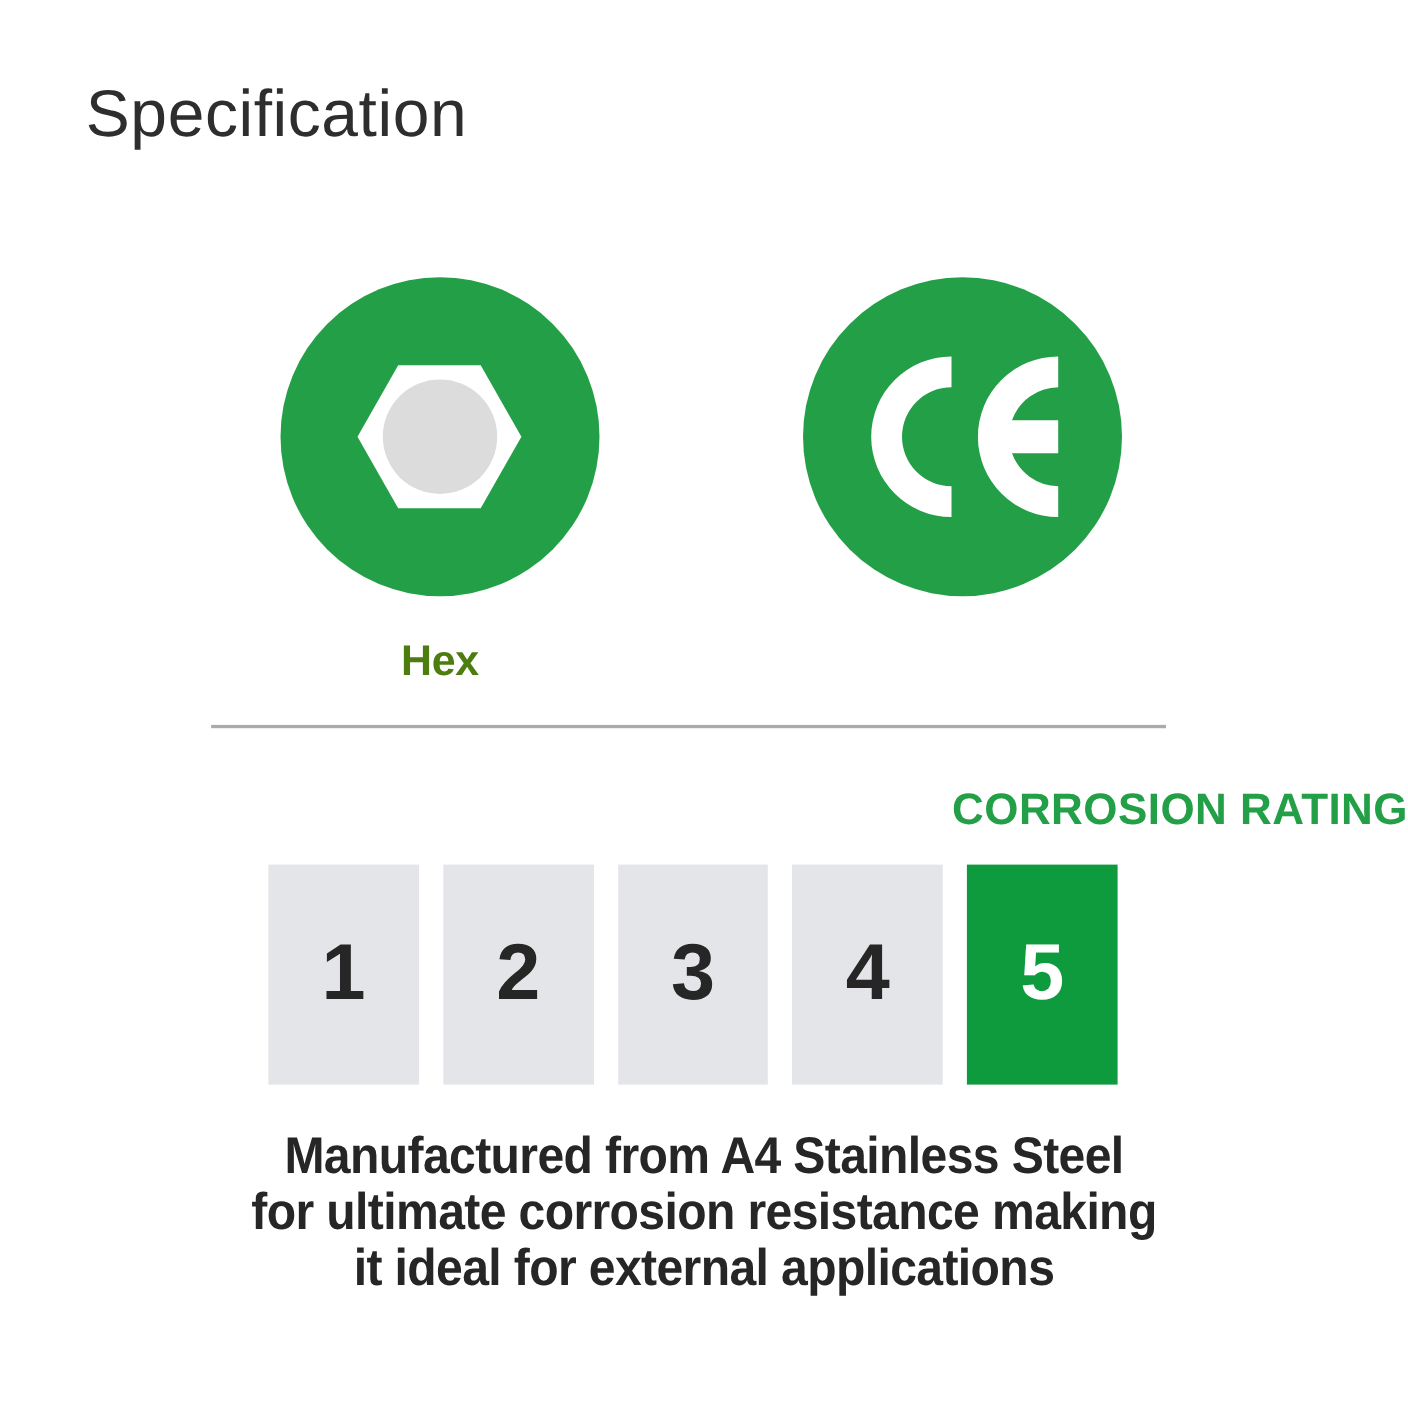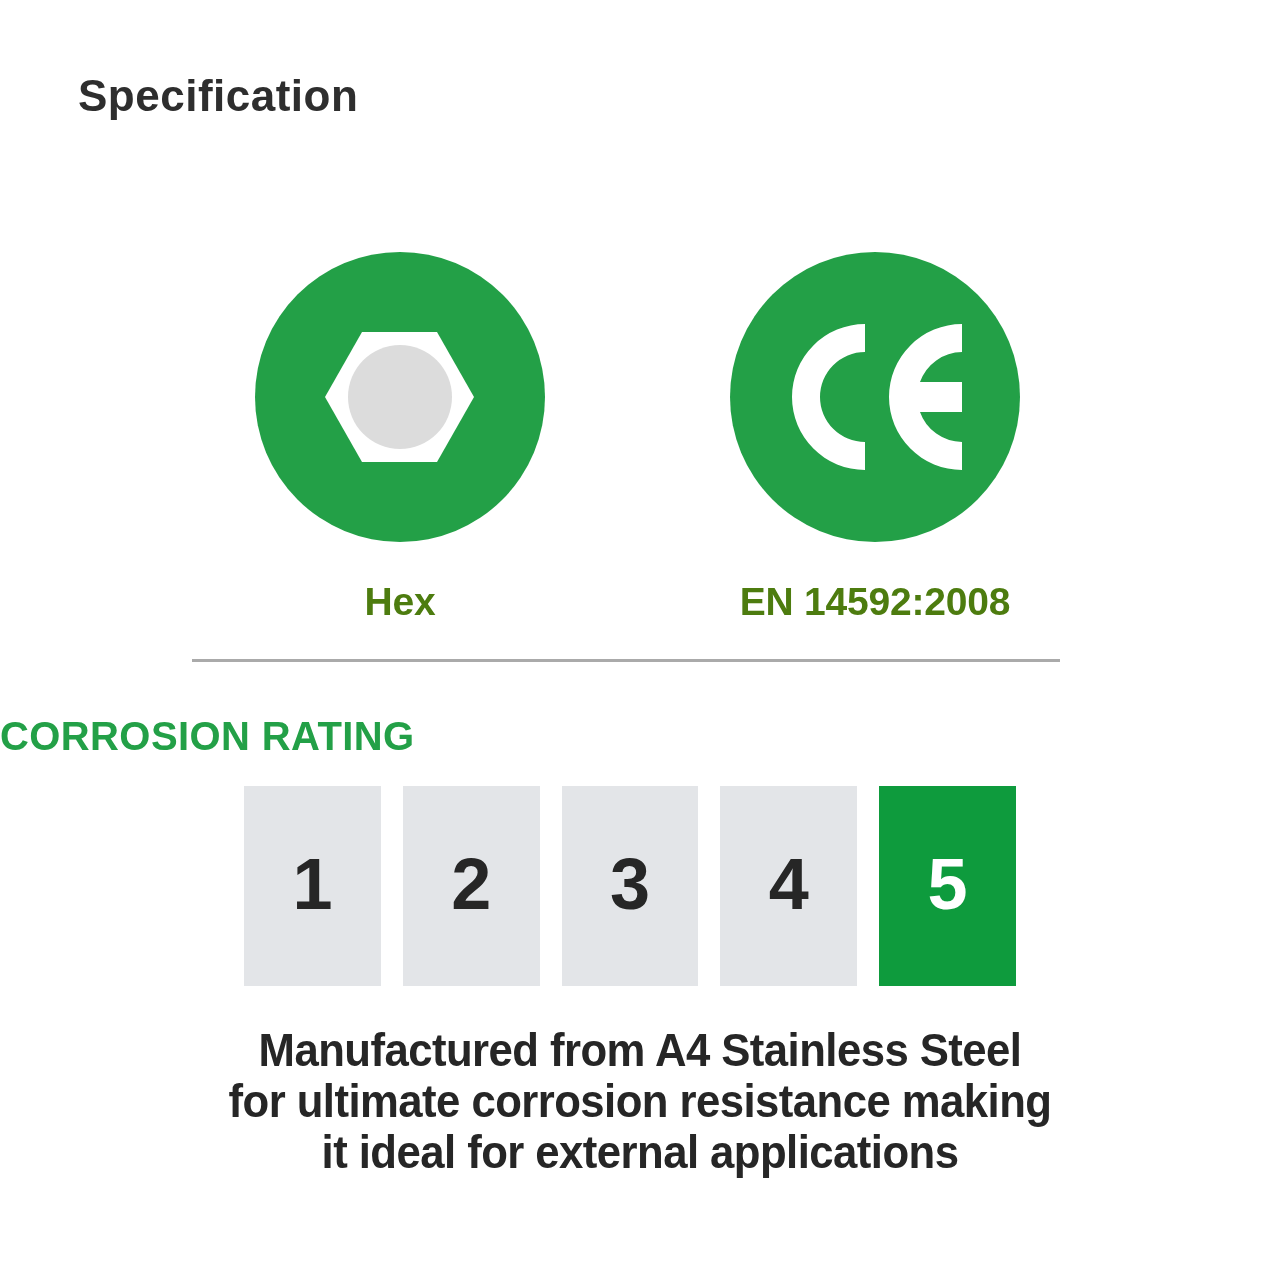--- a/index.html
+++ b/index.html
@@ -31,8 +31,8 @@
     position: absolute;
     left: 78px;
     top: 74px;
-    font-size: 44px;
-    font-weight: 700;
+    font-size: 60px;
+    font-weight: 400;
     letter-spacing: 0.5px;
     line-height: 1;
     color: #2e2e2e;

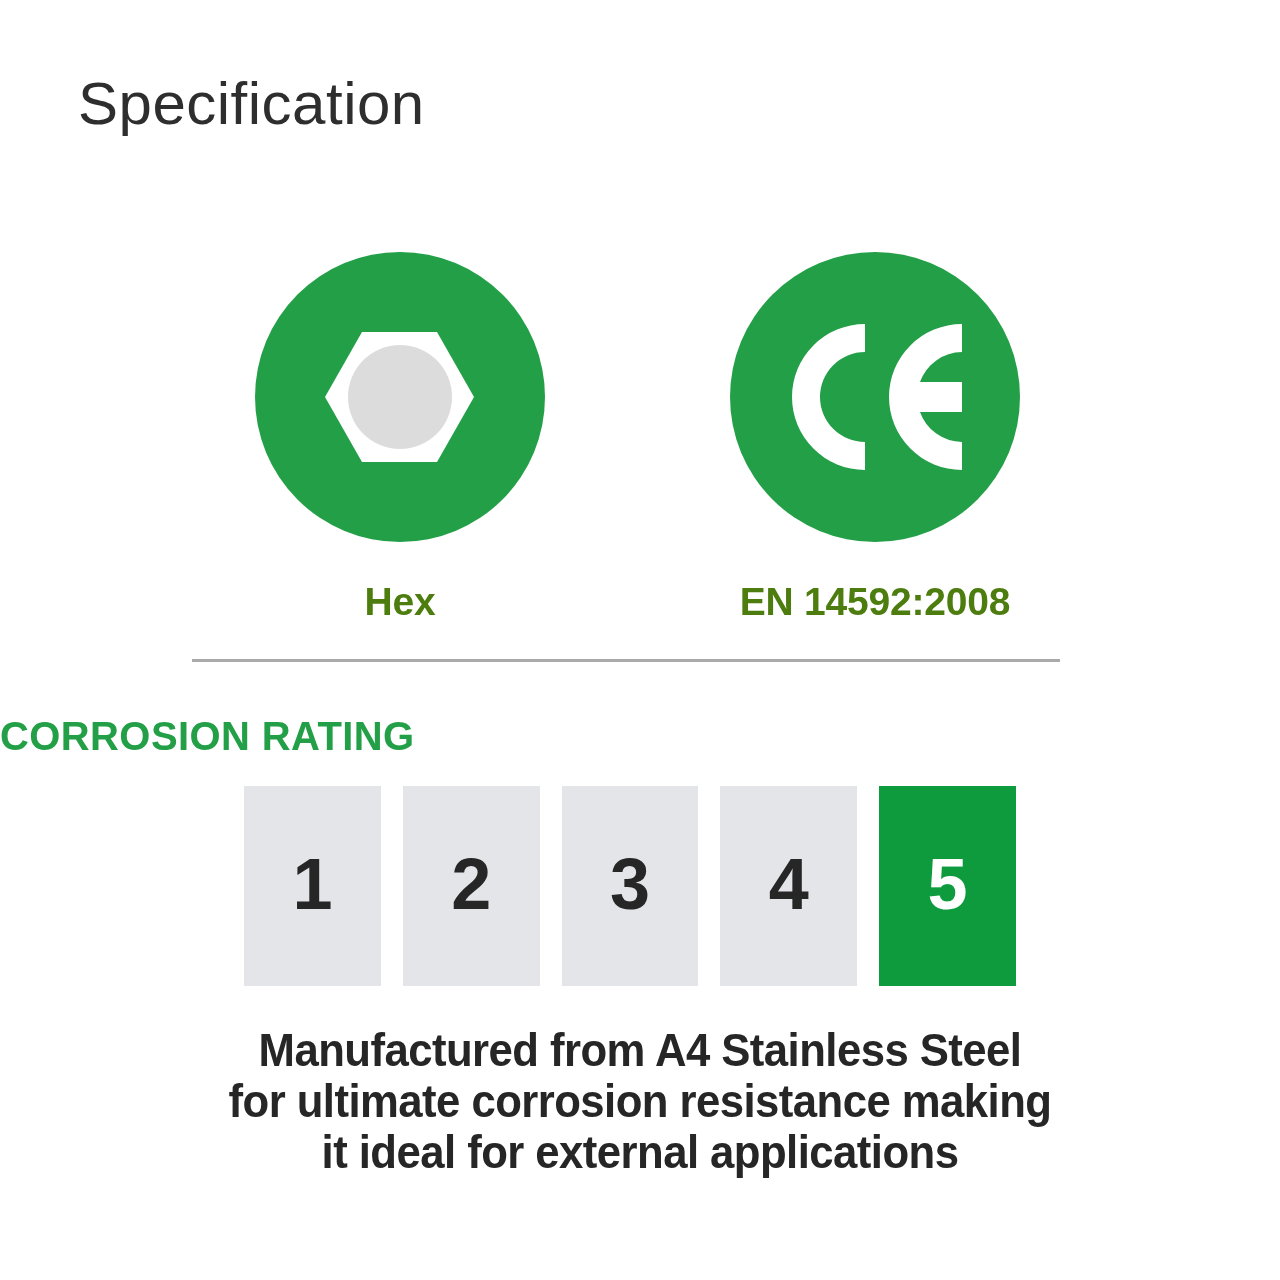--- a/index.html
+++ b/index.html
@@ -178,7 +178,6 @@
           <path d="M232 72 A 73 73 0 1 0 232 218 L232 190 A 45 45 0 0 1 190 160 L232 160 L232 130 L190 130 A 45 45 0 0 1 232 100 Z" fill="#ffffff"></path>
         </svg>
       </div>
-      <div class="badge-label">EN 14592:2008</div>
     </div>
 
   </div>

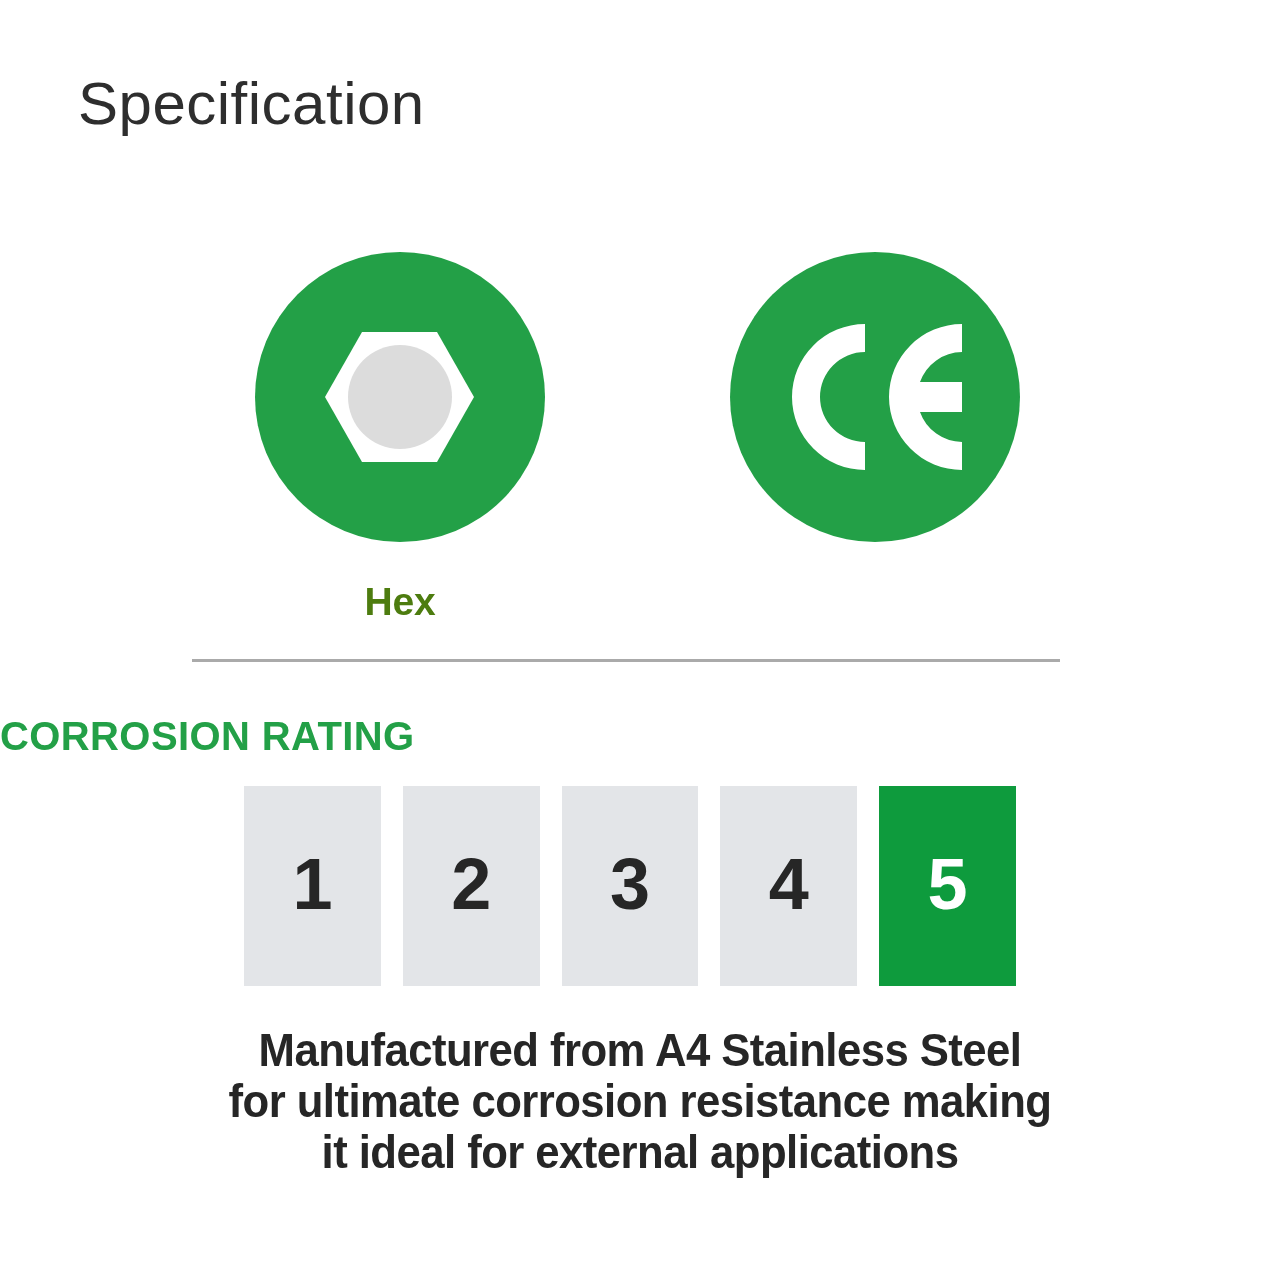--- a/index.html
+++ b/index.html
@@ -96,7 +96,7 @@
     left: 0;
     top: 714px;
     width: 1280px;
-    text-align: left;
+    text-align: right;
     font-size: 40px;
     font-weight: 700;
     letter-spacing: 0.4px;

